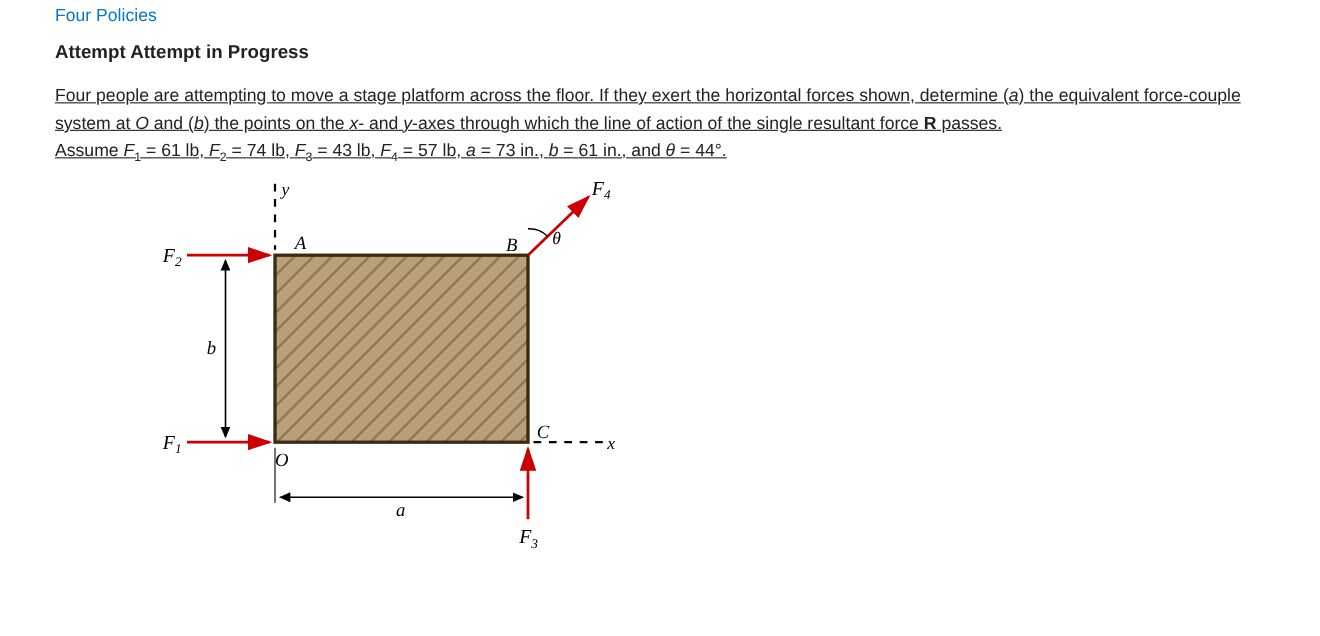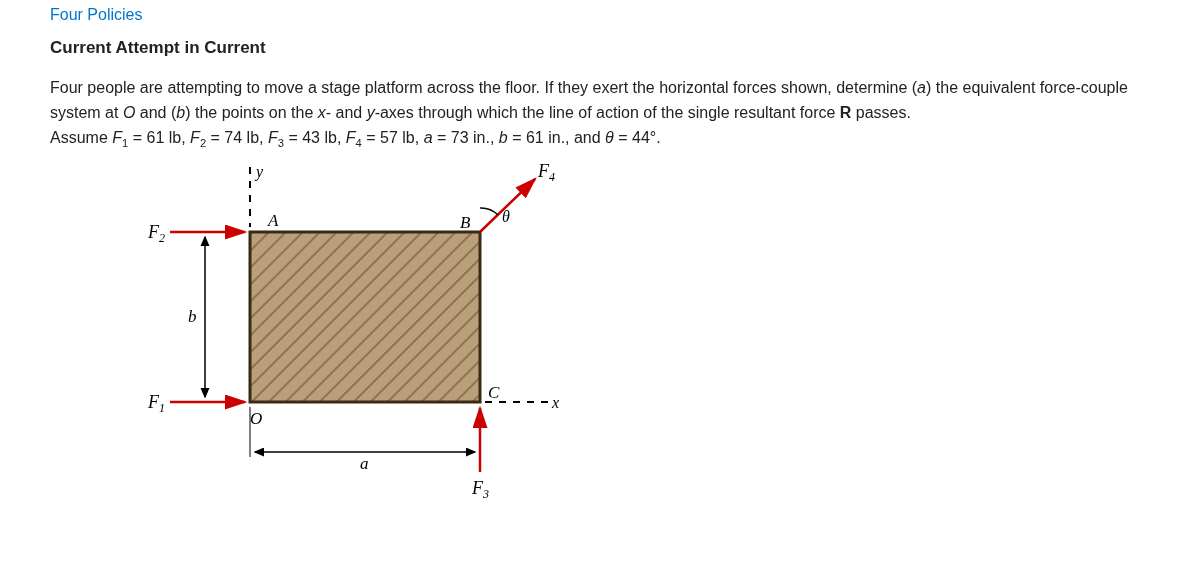--- a/index.html
+++ b/index.html
@@ -46,7 +46,7 @@
 
 <div class="container">
   <a class="link">Four Policies</a>
-  <div class="attempt">Current Attempt in Current</div>
+  <div class="attempt">Attempt Attempt in Progress</div>
 
   <div class="problem">
     <span>Four people are attempting to move a stage platform across the floor. If they exert the horizontal forces shown, determine (</span><span class="ital">a</span><span>) the equivalent force-couple system at </span><span class="ital">O</span><span> and (</span><span class="ital">b</span><span>) the points on the </span><span class="ital">x</span><span>- and </span><span class="ital">y</span><span>-axes through which the line of action of the single resultant force </span><b><span>R</span></b><span> passes.</span>

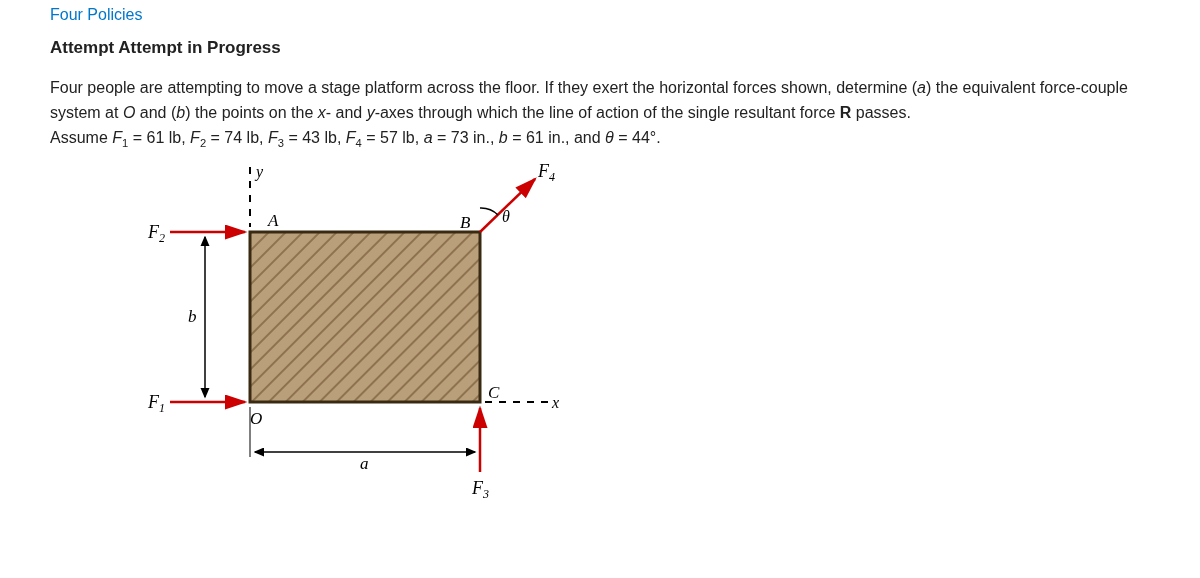--- a/index.html
+++ b/index.html
@@ -30,6 +30,7 @@
     color: #222;
     line-height: 1.55;
     font-size: 16px;
+    text-decoration: underline;
   }
   .formula {
     font-family: Arial, sans-serif;

